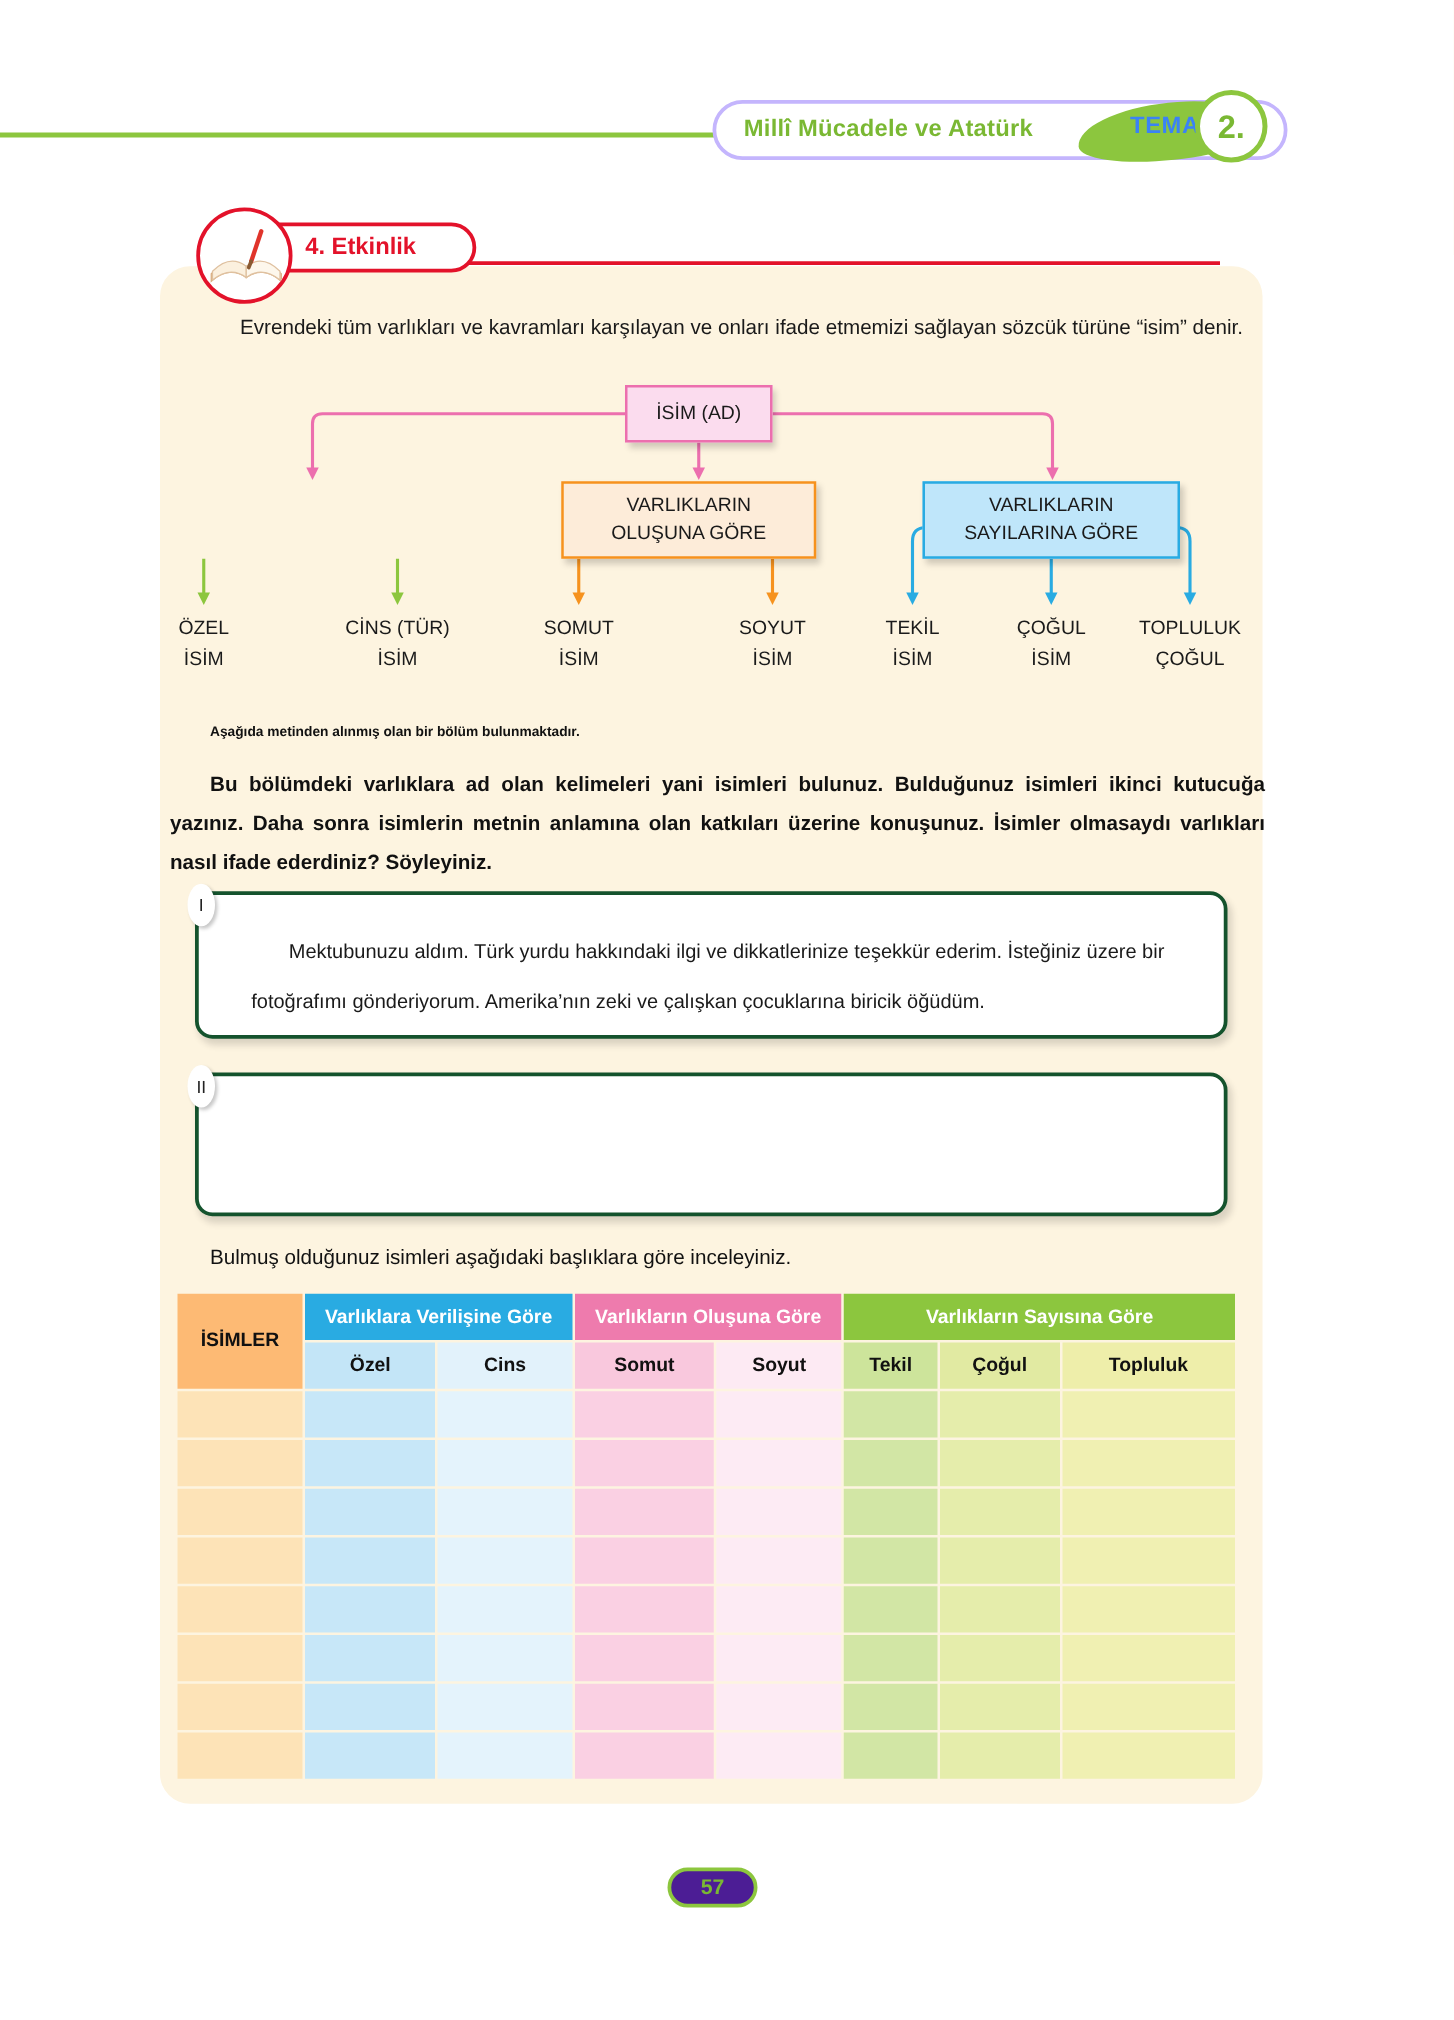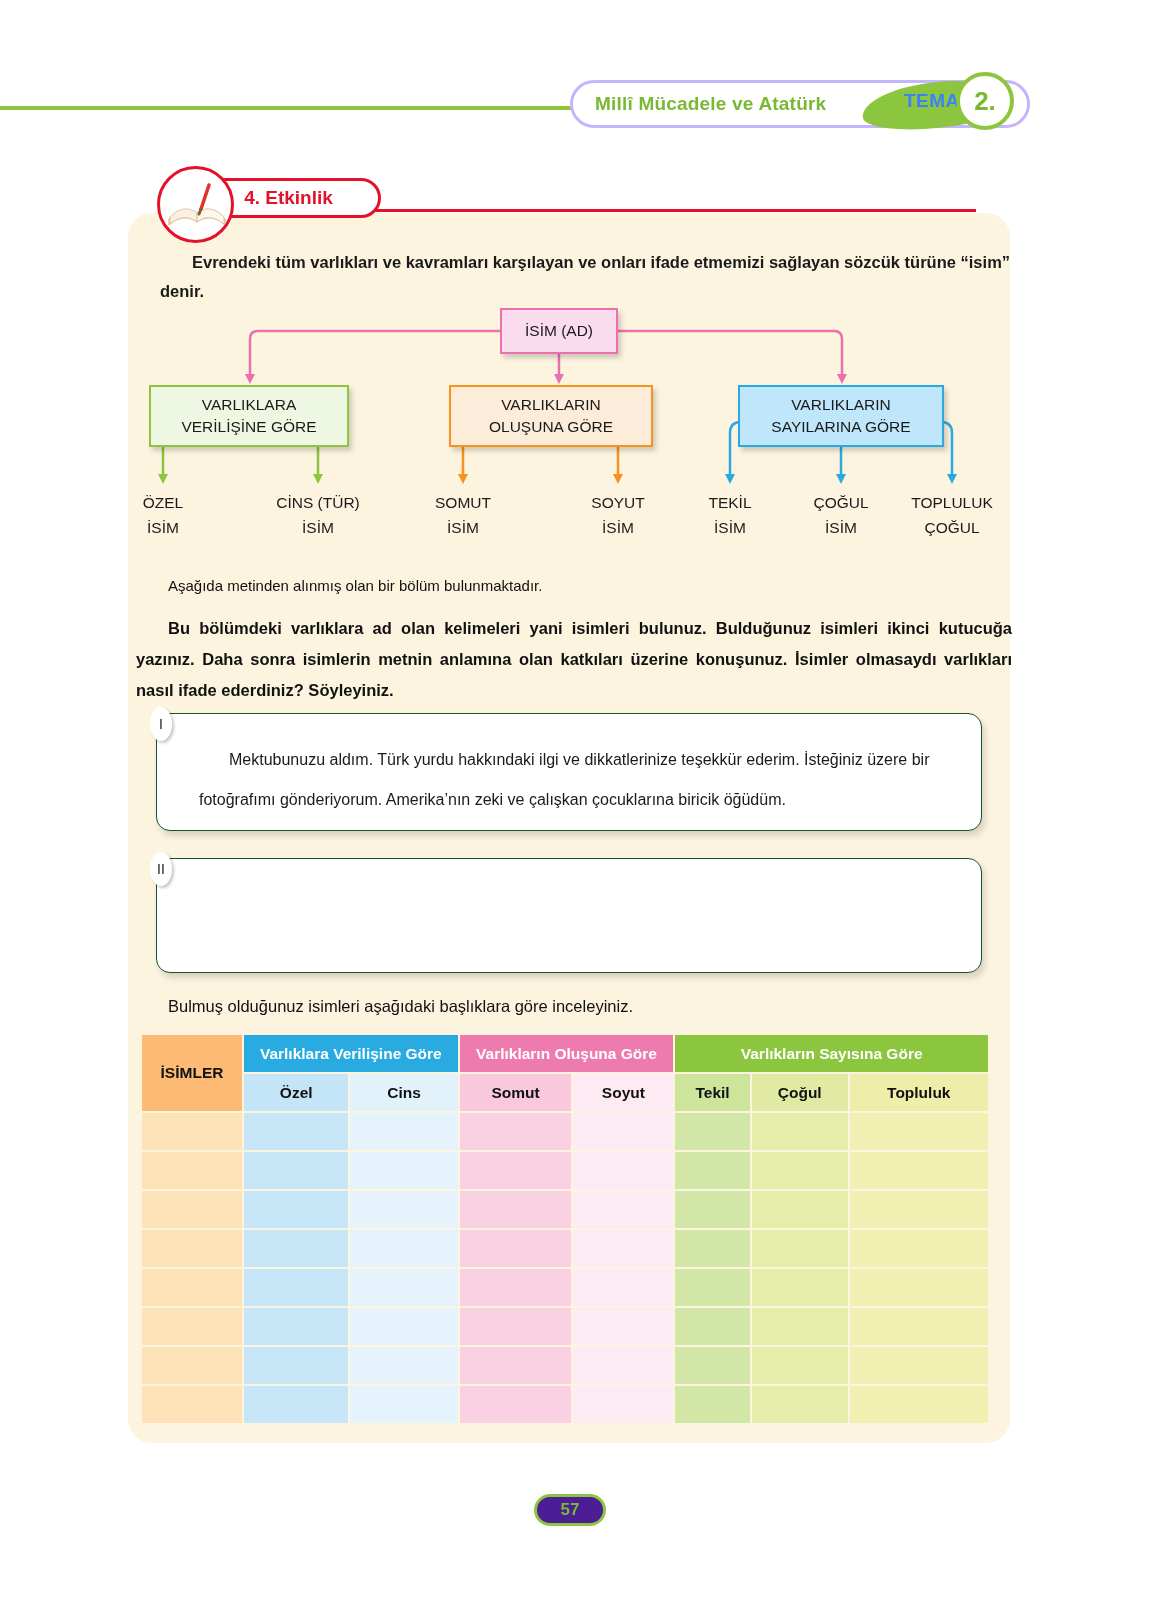--- a/index.html
+++ b/index.html
@@ -124,7 +124,6 @@
     color: #1a1a1a;
     line-height: 29px;
     text-indent: 32px;
-    font-weight: bold;
   }
 
   

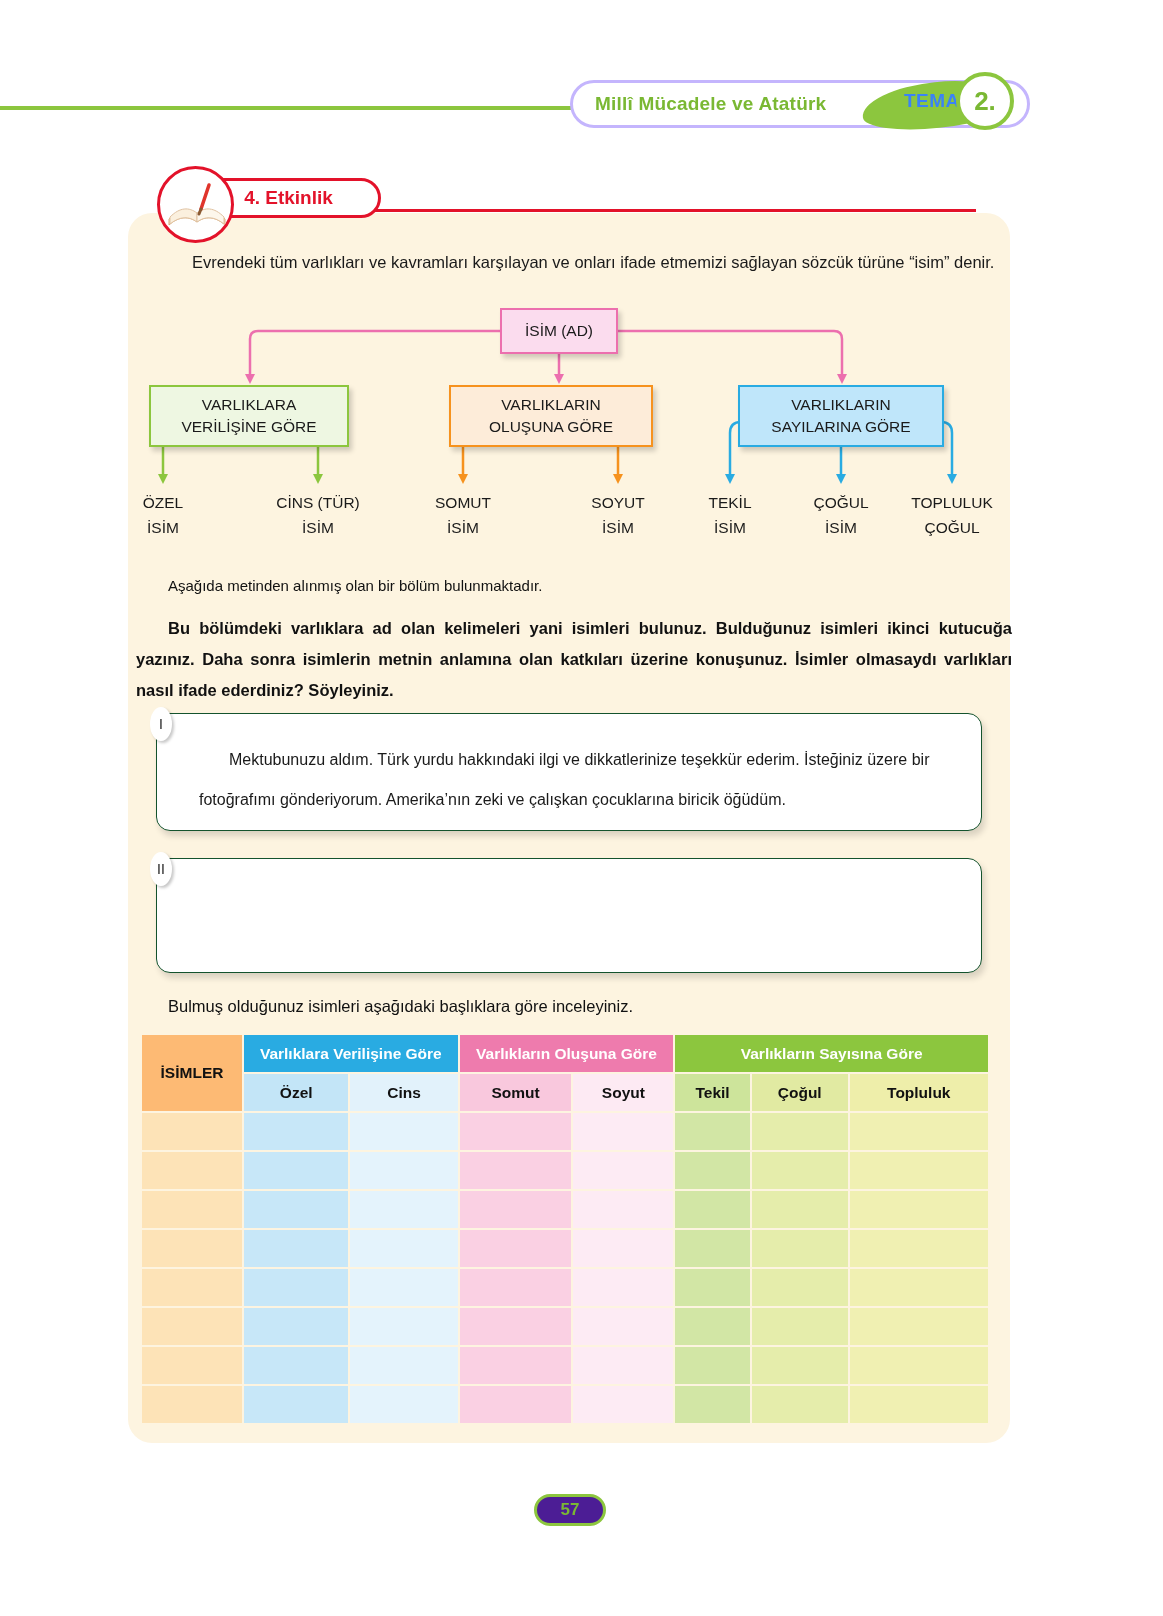--- a/index.html
+++ b/index.html
@@ -342,12 +342,6 @@
     <span>İSİM (AD)</span>
   </div>
 
-  <div class="dg-box dg-green">
-    <div>
-      <div>VARLIKLARA</div>
-      <div>VERİLİŞİNE GÖRE</div>
-    </div>
-  </div>
   <div class="dg-box dg-orange">
     <div>
       <div>VARLIKLARIN</div>

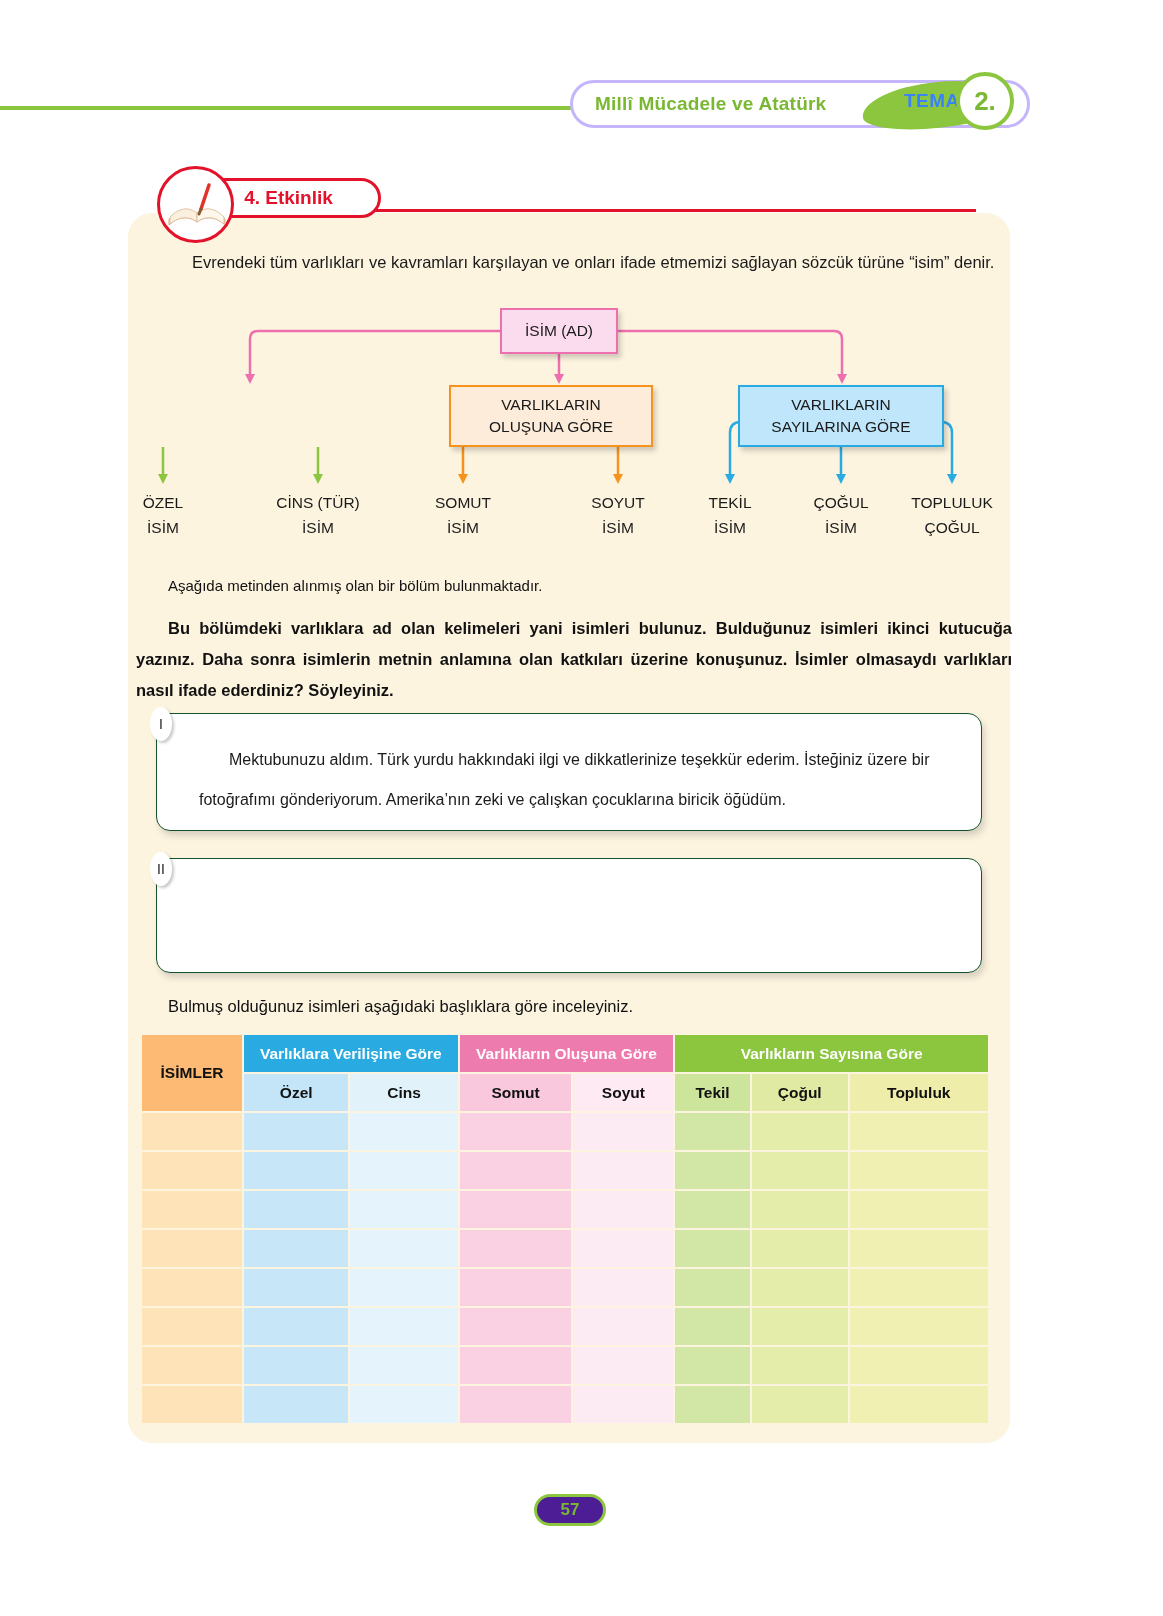--- a/index.html
+++ b/index.html
@@ -171,7 +171,7 @@
     position: absolute;
     left: 160px; top: 572px;
     width: 852px;
-    font-size: 15px; font-weight: normal; color: #111;
+    font-size: 11px; font-weight: bold; color: #111;
     line-height: 28px;
     text-indent: 8px;
   }

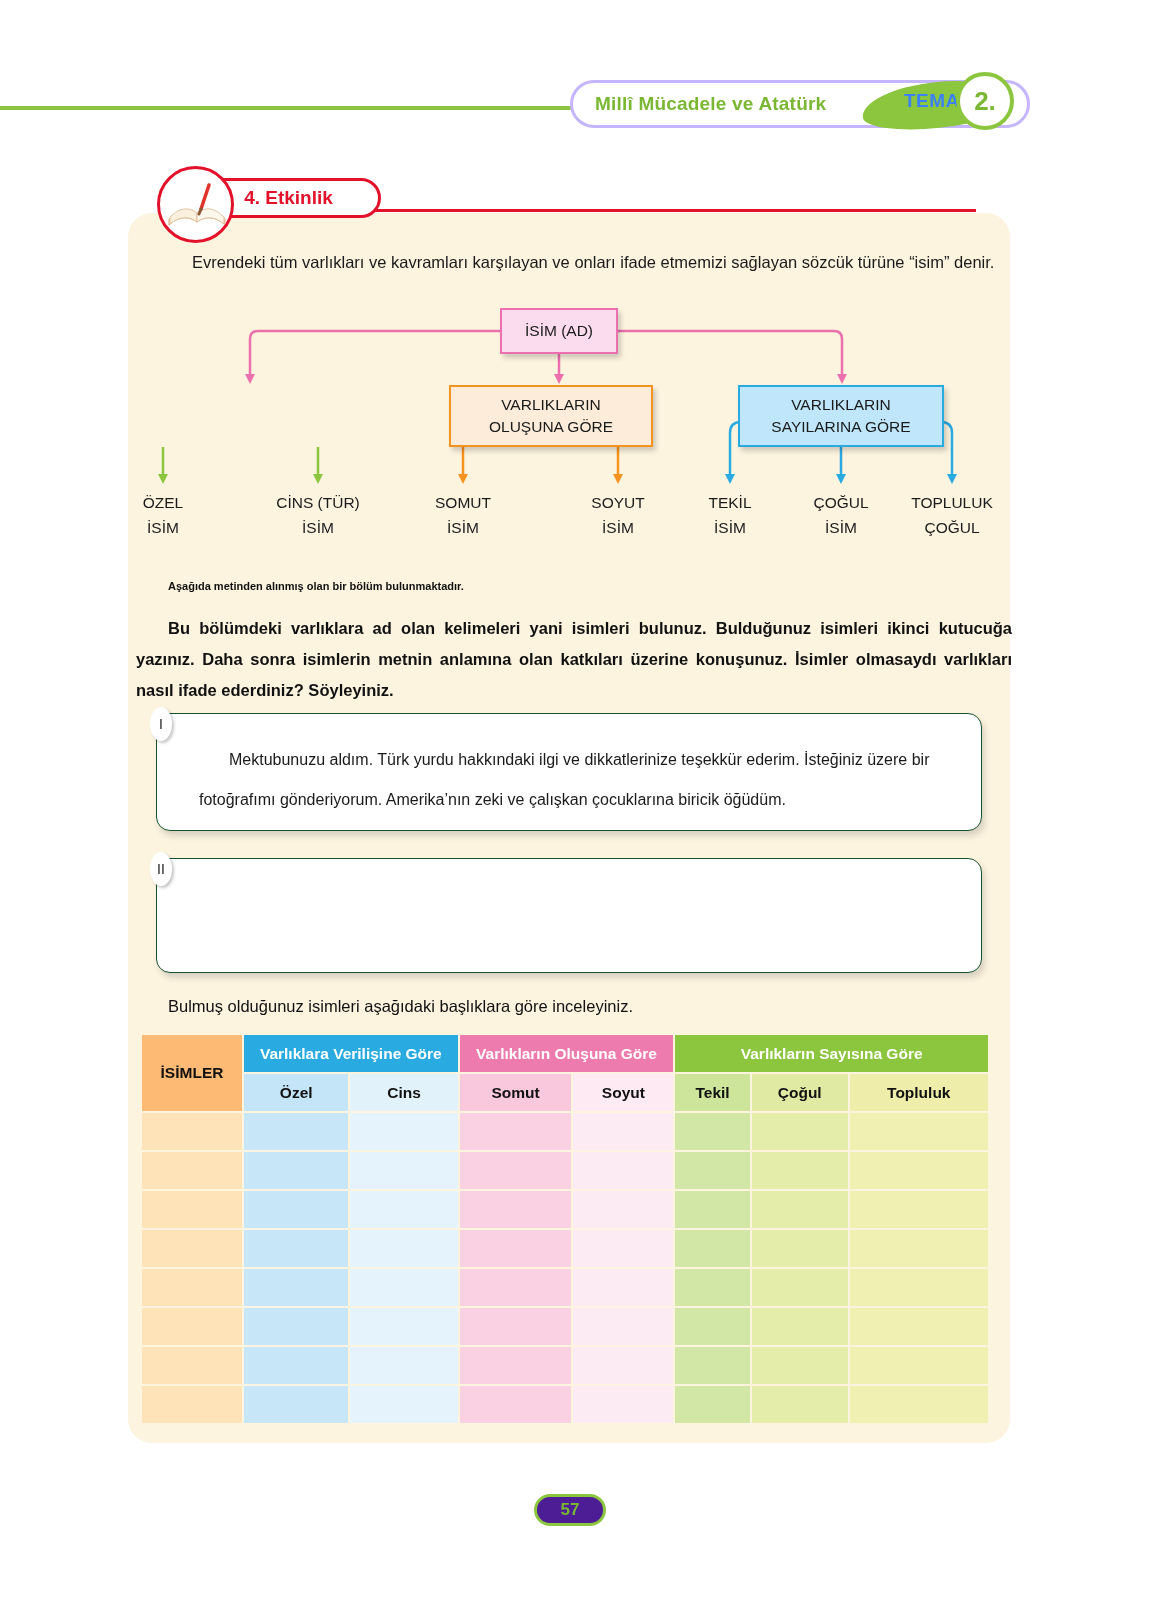--- a/index.html
+++ b/index.html
@@ -189,7 +189,7 @@
   .abox {
     position: absolute;
     background: #ffffff;
-    border: 1px solid #14532d;
+    border: 3px solid #14532d;
     border-radius: 14px;
     box-shadow: 3px 5px 6px rgba(0,0,0,0.14);
   }

